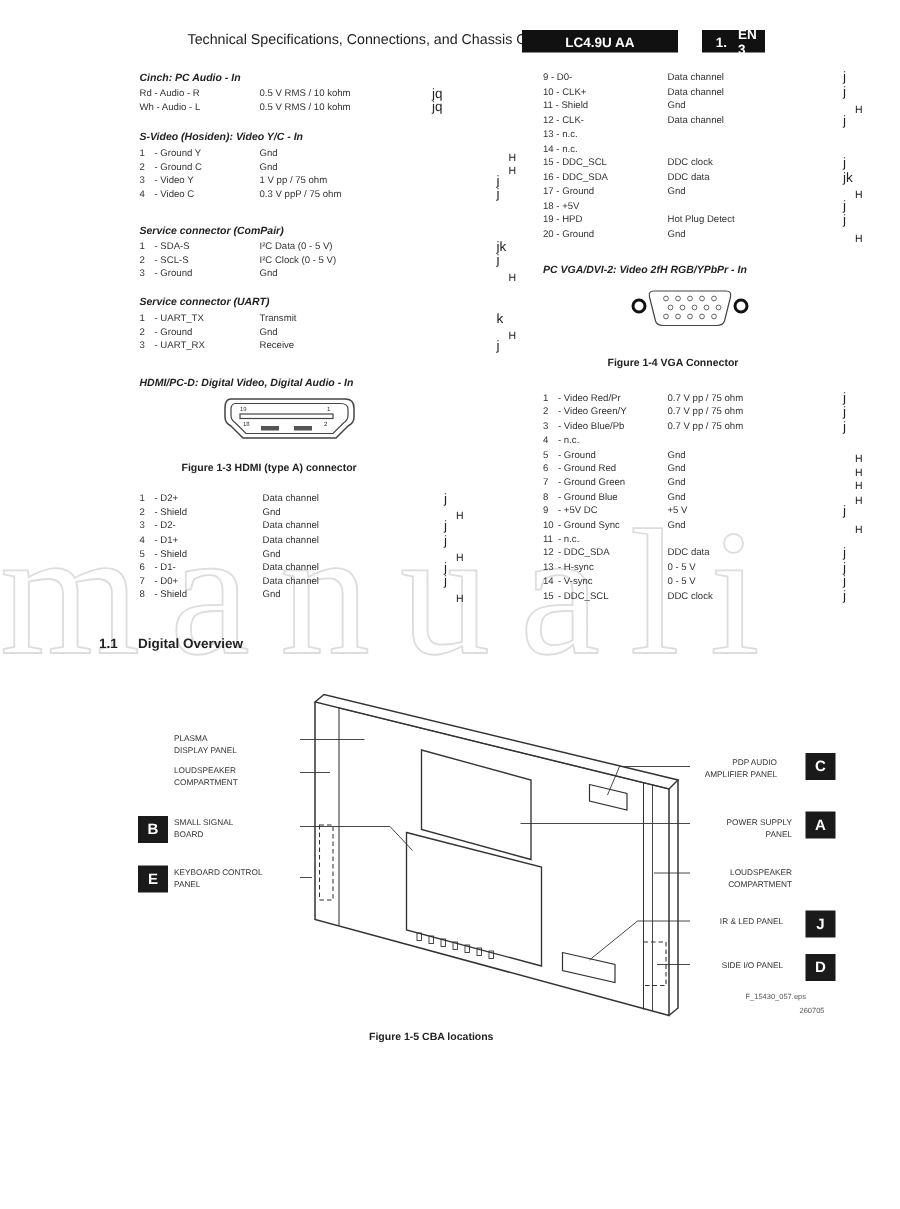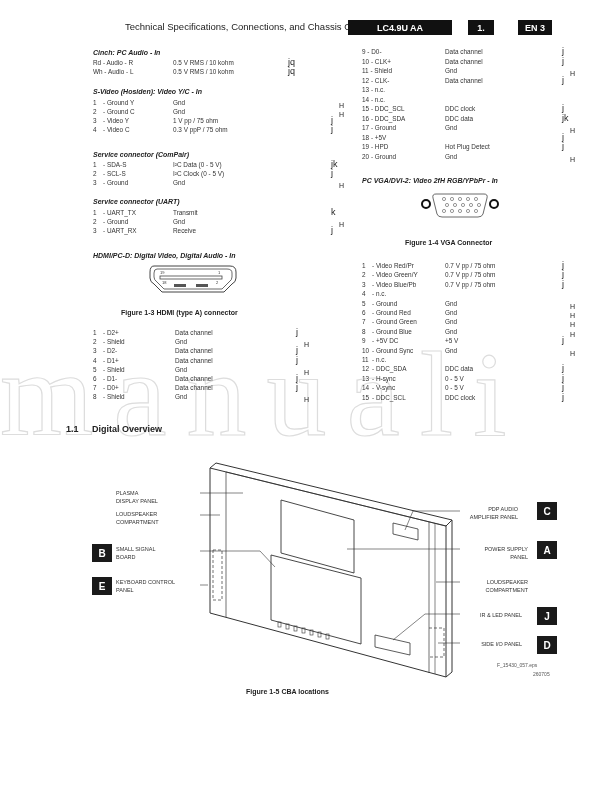--- a/index.html
+++ b/index.html
@@ -31,7 +31,7 @@
 <div class="abs hdr-title">Technical Specifications, Connections, and Chassis Overview</div>
 <div class="abs hdr-box" style="left:348px;width:104px;">LC4.9U AA</div>
 <div class="abs hdr-box" style="left:468px;width:26px;">1.</div>
-<div class="abs hdr-box" style="left:518px;width:34px;text-align:right;">EN 3</div>
+<div class="abs hdr-box" style="left:492px;width:18px;">EN 3</div>
 
 <div class="abs sec-title" style="left:93px;top:49px;">Cinch: PC Audio - In</div>
 <div class="row" style="left:93px;top:58px;width:220px;">

